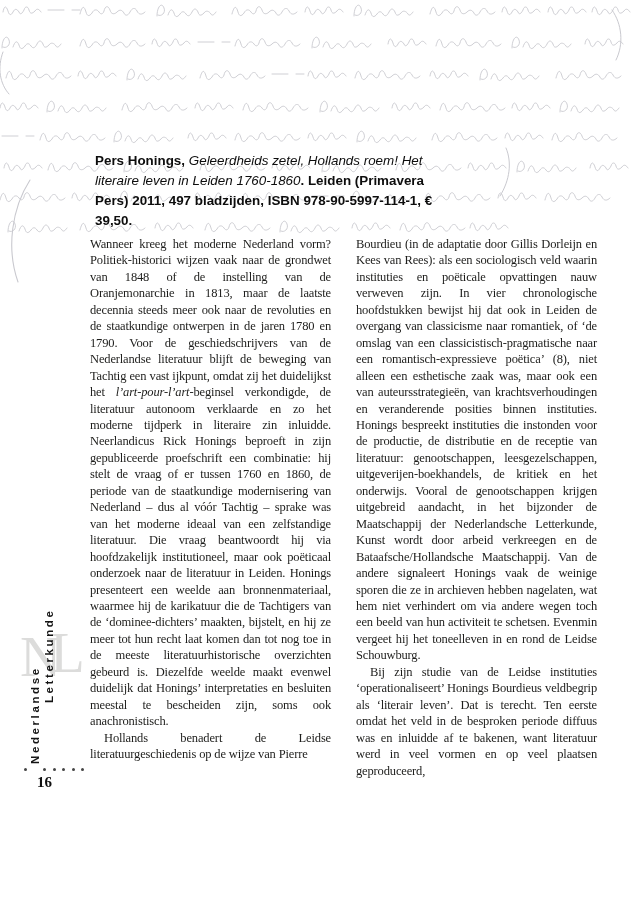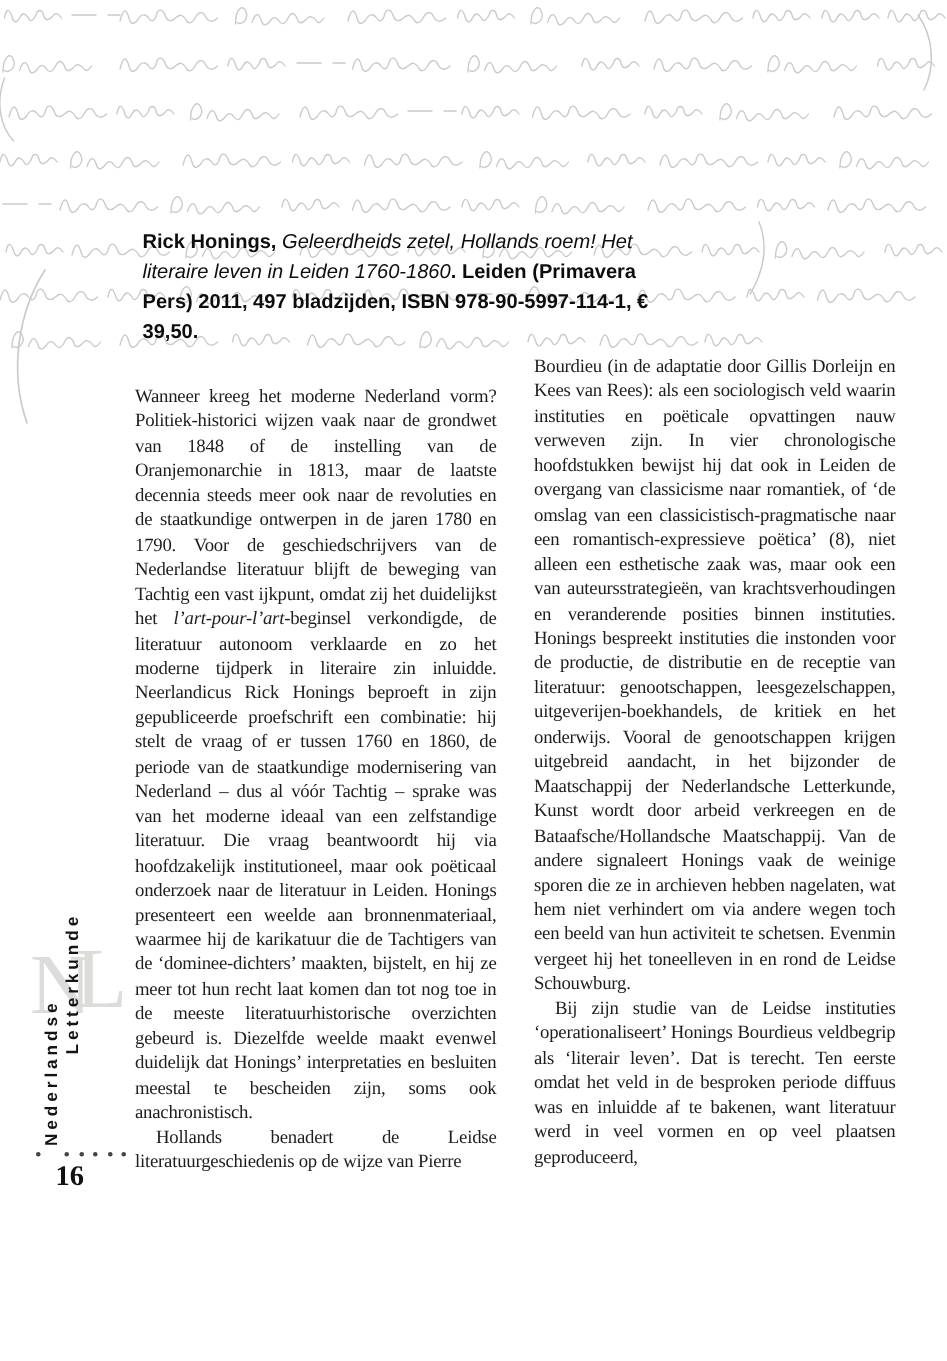--- a/index.html
+++ b/index.html
@@ -168,7 +168,7 @@
   </svg>
 
   <div class="header">
-    <span>Rick Honings, </span><span class="title-italic">Geleerdheids zetel, Hollands roem! Het literaire leven in Leiden 1760-1860</span><span>. Leiden (Primavera Pers) 2011, 497 bladzijden, ISBN 978-90-5997-114-1, € 39,50.</span>
+    <span>Pers Honings, </span><span class="title-italic">Geleerdheids zetel, Hollands roem! Het literaire leven in Leiden 1760-1860</span><span>. Leiden (Primavera Pers) 2011, 497 bladzijden, ISBN 978-90-5997-114-1, € 39,50.</span>
   </div>
 
   <div class="col col-left">

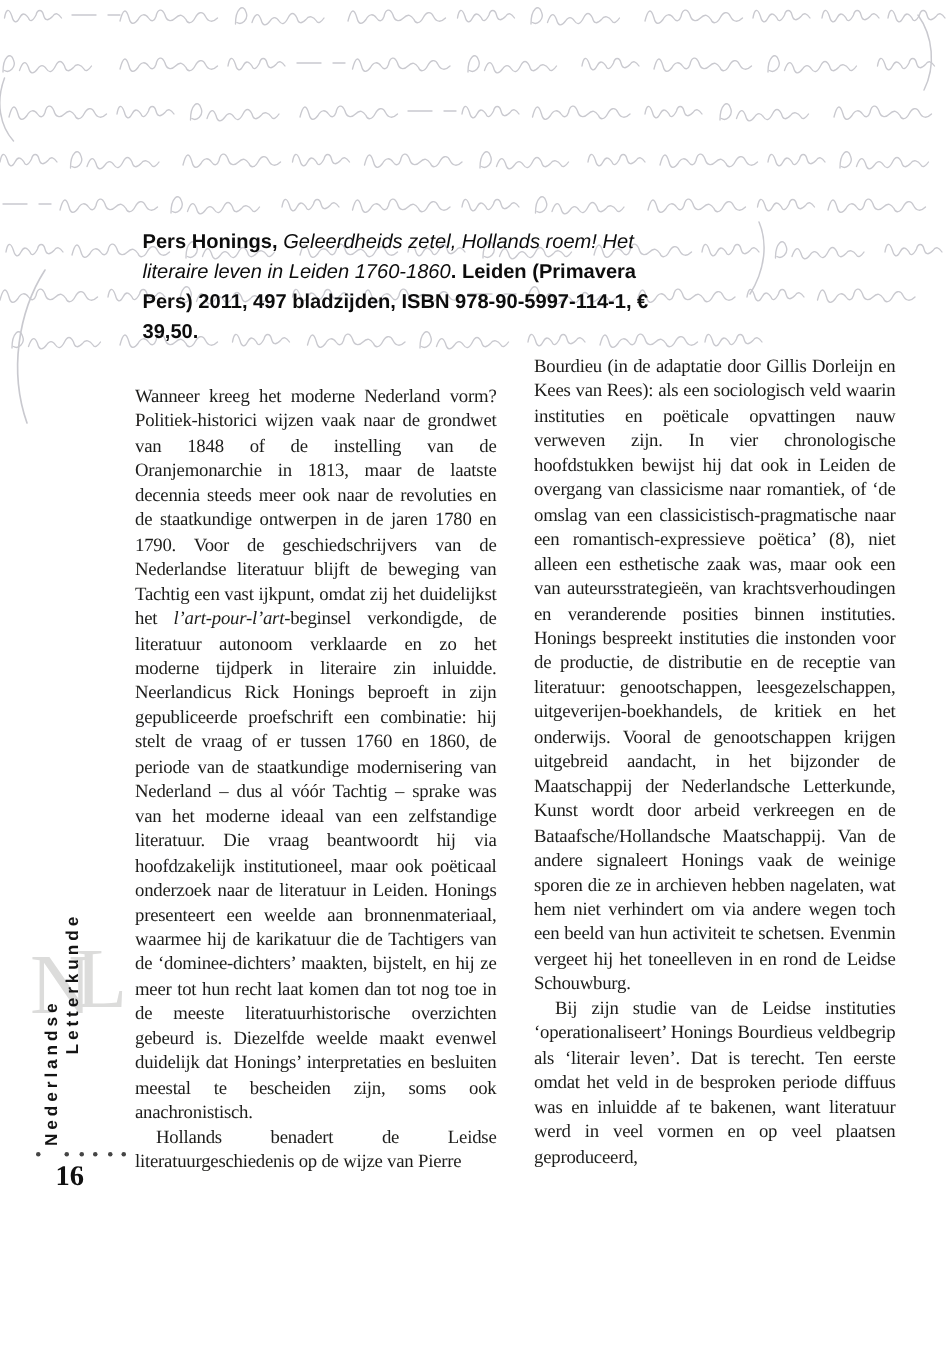--- a/index.html
+++ b/index.html
@@ -22,7 +22,7 @@
     font-size:12.5px; line-height:16.45px; text-align:justify;
     color:#1d1d1b; letter-spacing:-0.15px;
   }
-  .col-left  { left:90px;margin-top:20px; }
+  .col-left  { left:90px; }
   .col-right { left:356px; }
   .col p { margin:0; }
   .col p.indent { text-indent:14px; }

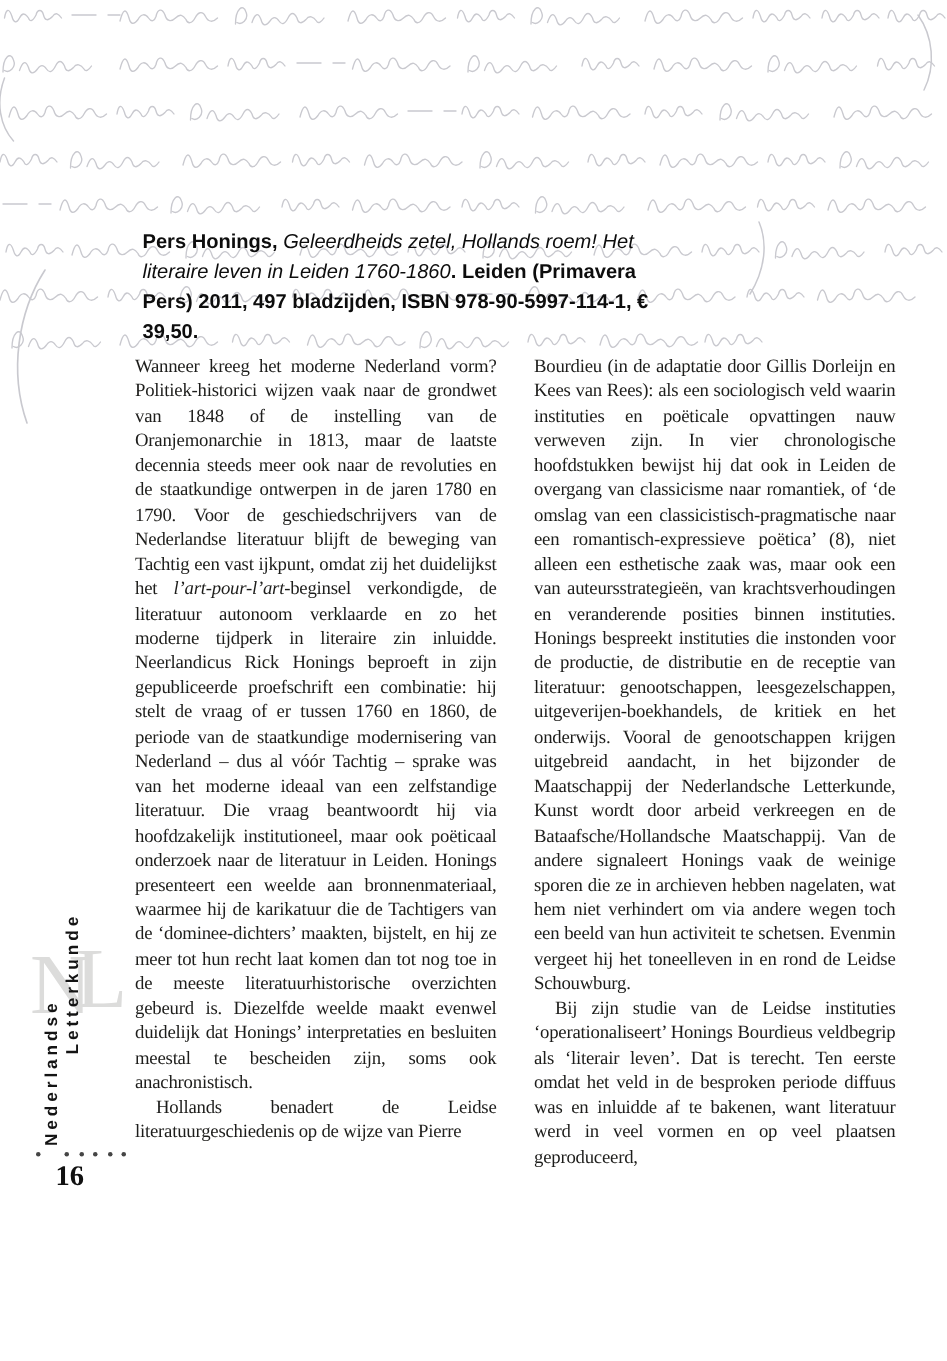--- a/index.html
+++ b/index.html
@@ -49,7 +49,7 @@
   .pagenum {
     position:absolute; left:37px; top:774px;
     font-family:"Liberation Serif", serif; font-weight:bold;
-    font-size:19px; color:#111;
+    font-size:15px; color:#111;
   }
 </style>
 </head>

